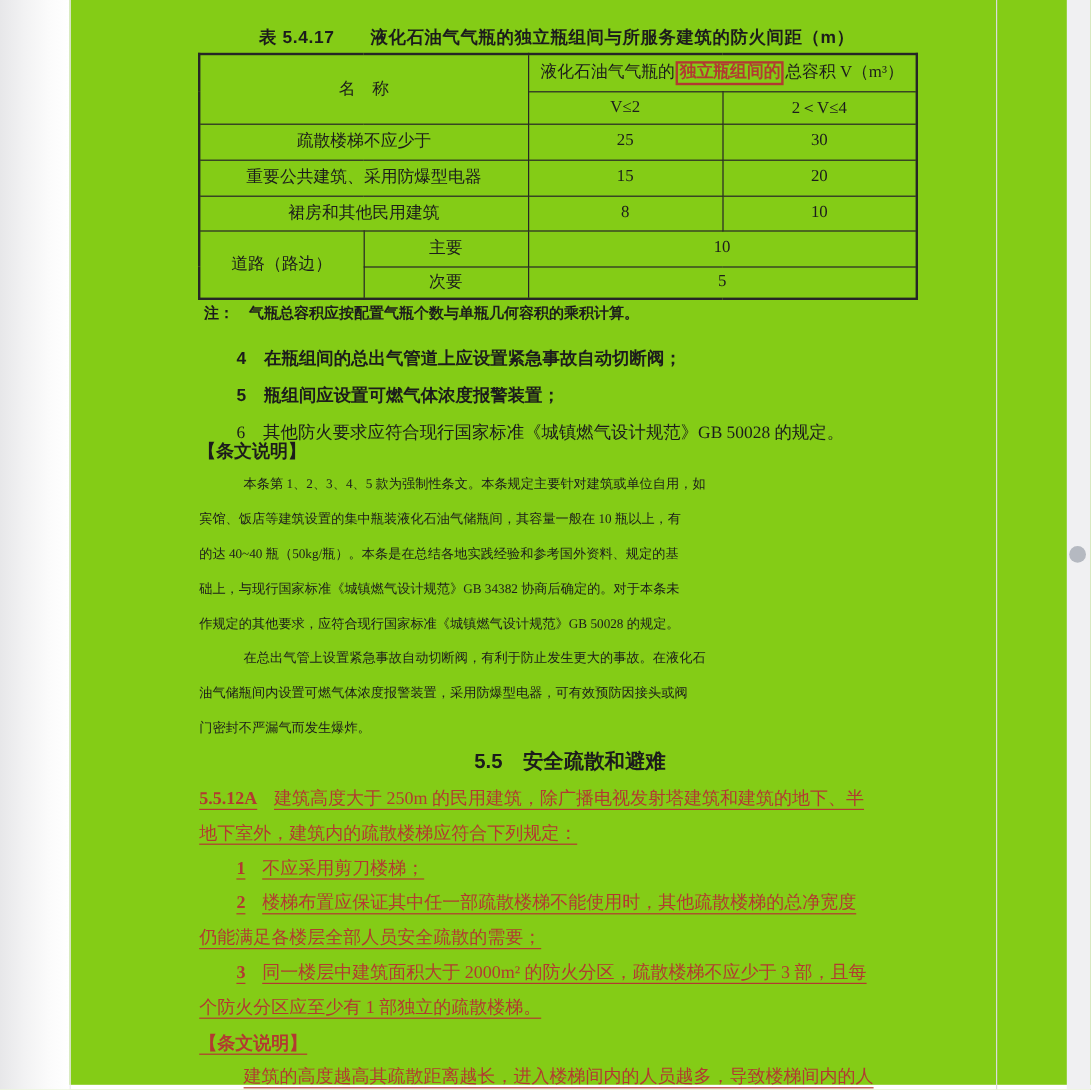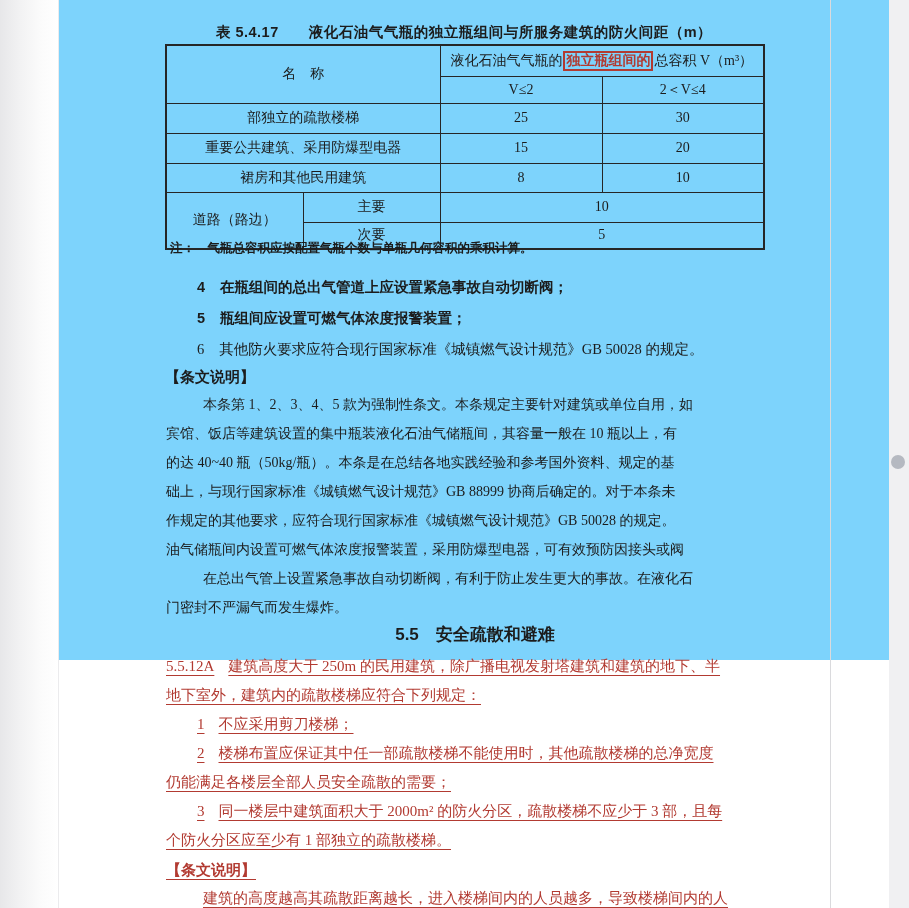--- a/index.html
+++ b/index.html
@@ -5,7 +5,7 @@
   * { margin:0; padding:0; box-sizing:border-box; }
   html,body { width:909px; height:908px; overflow:hidden; background:#ffffff;
     font-family:"Liberation Serif","DejaVu Serif",serif; color:#1c1c1c; }
-  .screen { position:relative; width:909px; height:660px; background:#7dd3fc; }
+  .screen { position:relative; width:909px; height:904px; background:#84cc16; }
 
   
   .left-shadow { position:absolute; left:0; top:0; width:59px; height:908px;

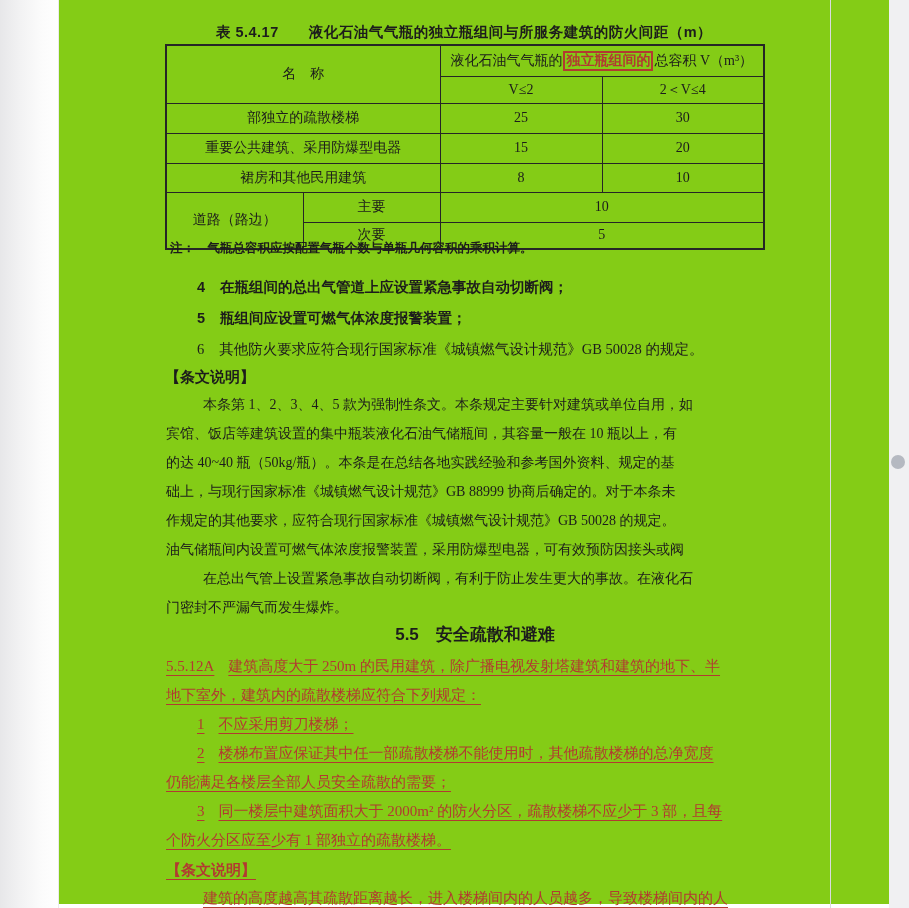--- a/index.html
+++ b/index.html
@@ -95,7 +95,7 @@
       <td>2＜V≤4</td>
     </tr>
     <tr style="height:30px">
-      <td colspan="2" class="lbl">部独立的疏散楼梯</td>
+      <td colspan="2" class="lbl">疏散楼梯不应少于</td>
       <td>25</td>
       <td>30</td>
     </tr>

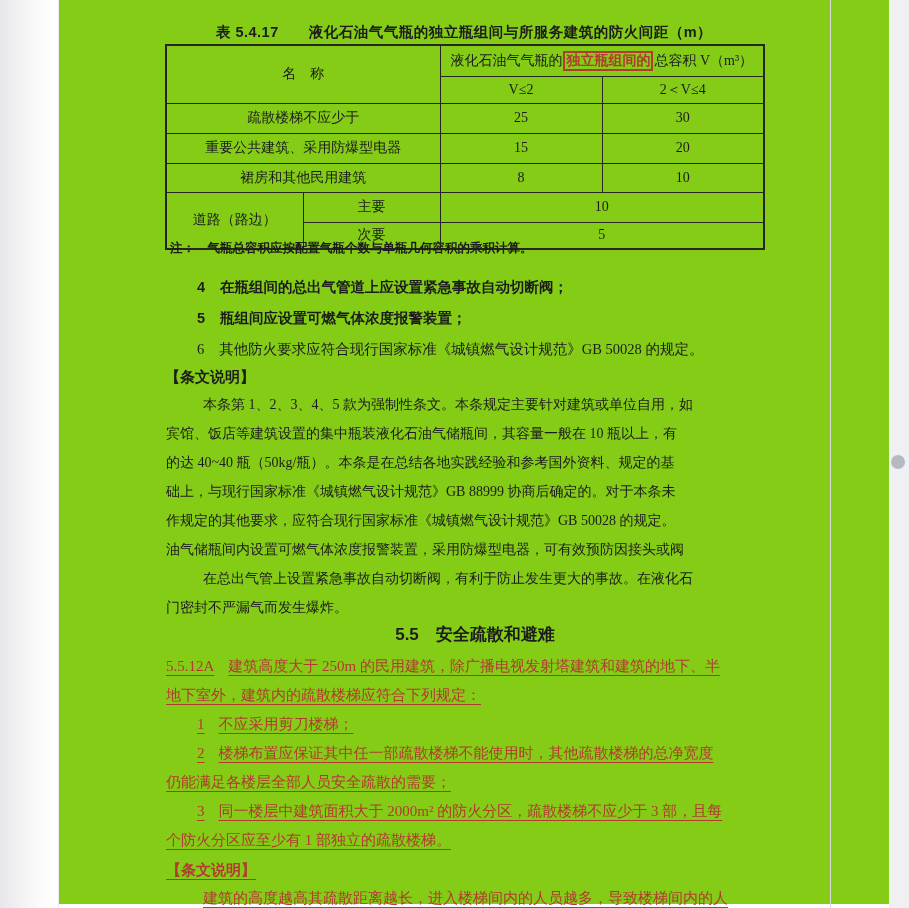--- a/index.html
+++ b/index.html
@@ -34,8 +34,8 @@
     font-weight:bold; padding:0 1px; margin:0 1px; line-height:1.15; }
 
   
-  .note { position:absolute; left:170px; top:241px; width:580px;
-    font-family:Liberation Mono, monospace;
+  .note { position:absolute; left:170px; top:253px; width:580px;
+    font-family:Liberation Sans, sans-serif;
     font-weight:bold; font-size:12.5px; line-height:17px; }
   .clauses { position:absolute; left:166px; top:272px; width:586px;
     font-size:14.5px; }

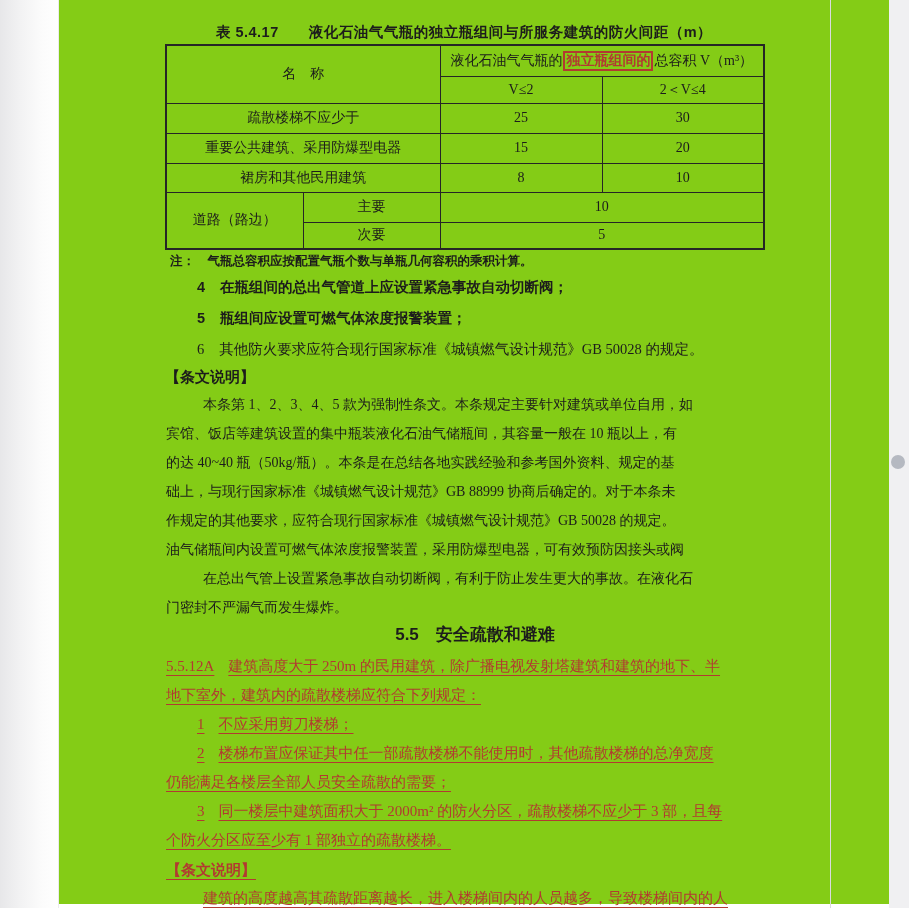--- a/index.html
+++ b/index.html
@@ -37,7 +37,7 @@
   .note { position:absolute; left:170px; top:253px; width:580px;
     font-family:Liberation Sans, sans-serif;
     font-weight:bold; font-size:12.5px; line-height:17px; }
-  .clauses { position:absolute; left:166px; top:272px; width:586px;
+  .clauses { position:absolute; left:166px; top:284px; width:586px;
     font-size:14.5px; }
   .clause-item { line-height:31px; padding-left:31px; }
   .clause-item.bold { font-family:"Liberation Sans","DejaVu Sans",sans-serif; font-weight:bold; }

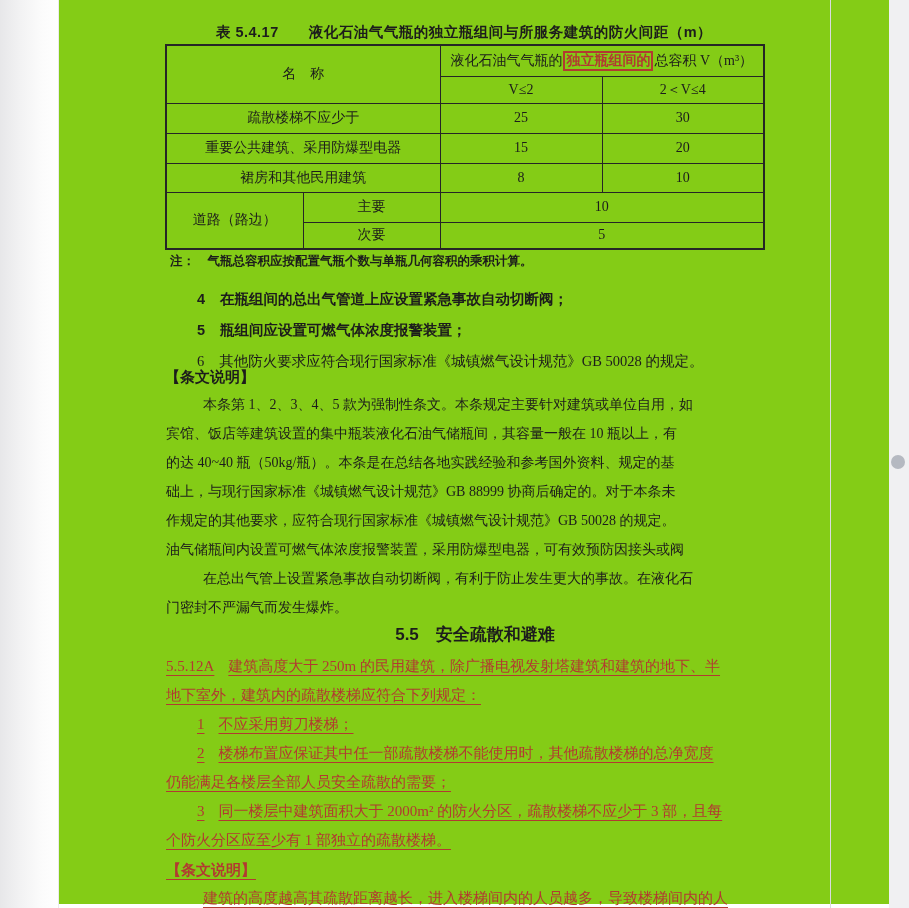--- a/index.html
+++ b/index.html
@@ -48,7 +48,7 @@
     font-family:"Liberation Sans","DejaVu Sans",sans-serif;
     font-weight:bold; font-size:15px; line-height:24px; }
   .expl { position:absolute; left:166px; top:390px; width:580px;
-    font-size:14px; }
+    font-size:11px; }
   .expl .line { line-height:29px; white-space:nowrap; }
   .expl .line.indent { padding-left:37px; }
 

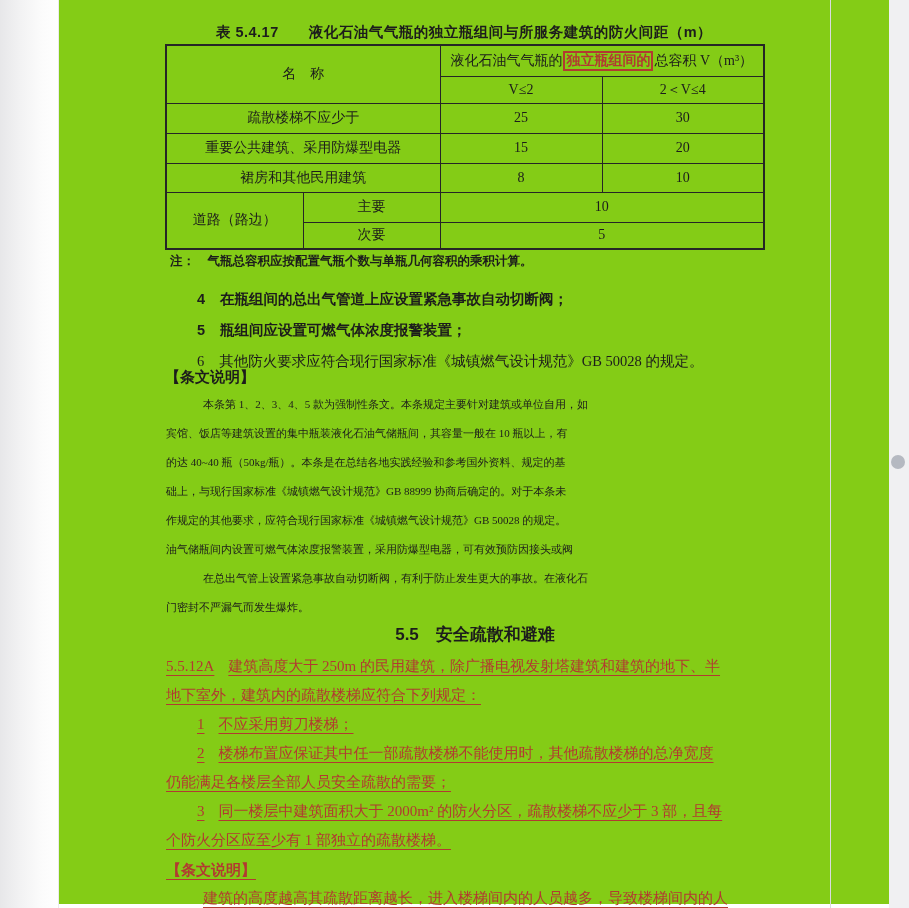--- a/index.html
+++ b/index.html
@@ -135,7 +135,7 @@
       <div class="line indent">本条第 1、2、3、4、5 款为强制性条文。本条规定主要针对建筑或单位自用，如</div>
       <div class="line">宾馆、饭店等建筑设置的集中瓶装液化石油气储瓶间，其容量一般在 10 瓶以上，有</div>
       <div class="line">的达 40~40 瓶（50kg/瓶）。本条是在总结各地实践经验和参考国外资料、规定的基</div>
-      <div class="line">础上，与现行国家标准《城镇燃气设计规范》GB 88999 协商后确定的。对于本条未</div>
+      <div class="line">础上，与现行国家标准《城镇燃气设计规范》GB 34382 协商后确定的。对于本条未</div>
       <div class="line">作规定的其他要求，应符合现行国家标准《城镇燃气设计规范》GB 50028 的规定。</div>
       <div class="line">油气储瓶间内设置可燃气体浓度报警装置，采用防爆型电器，可有效预防因接头或阀</div>
       <div class="line indent">在总出气管上设置紧急事故自动切断阀，有利于防止发生更大的事故。在液化石</div>

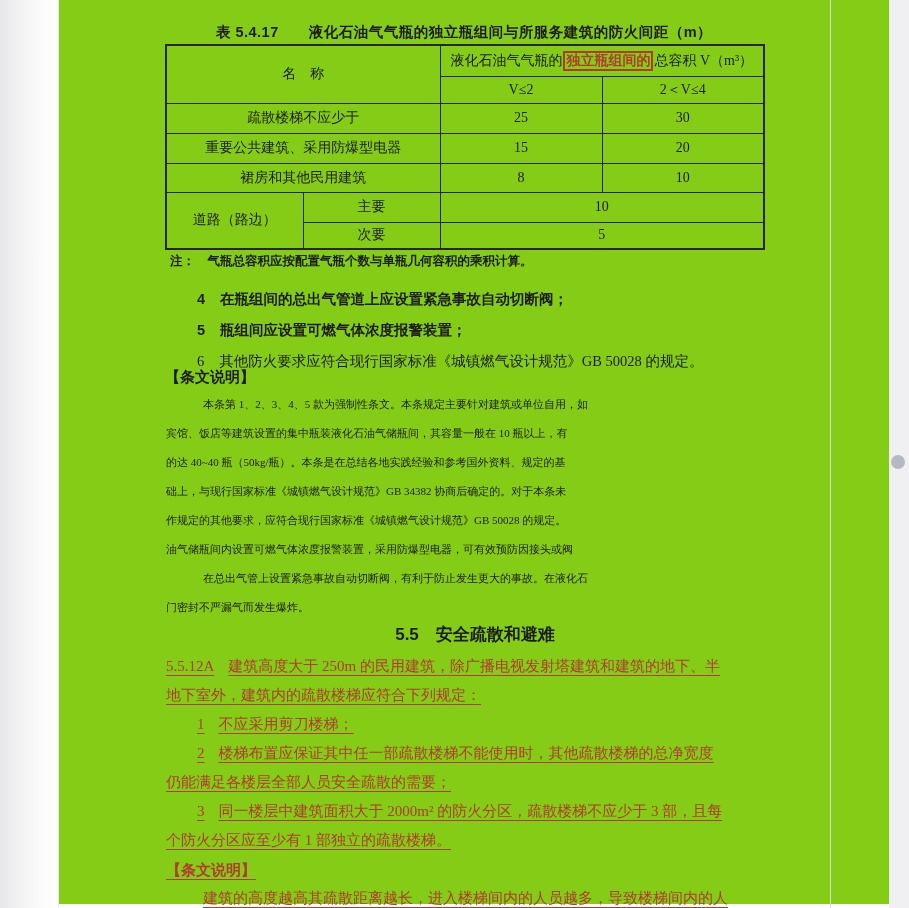--- a/index.html
+++ b/index.html
@@ -137,8 +137,8 @@
       <div class="line">的达 40~40 瓶（50kg/瓶）。本条是在总结各地实践经验和参考国外资料、规定的基</div>
       <div class="line">础上，与现行国家标准《城镇燃气设计规范》GB 34382 协商后确定的。对于本条未</div>
       <div class="line">作规定的其他要求，应符合现行国家标准《城镇燃气设计规范》GB 50028 的规定。</div>
+      <div class="line indent">在总出气管上设置紧急事故自动切断阀，有利于防止发生更大的事故。在液化石</div>
       <div class="line">油气储瓶间内设置可燃气体浓度报警装置，采用防爆型电器，可有效预防因接头或阀</div>
-      <div class="line indent">在总出气管上设置紧急事故自动切断阀，有利于防止发生更大的事故。在液化石</div>
       <div class="line">门密封不严漏气而发生爆炸。</div>
     </div>
 

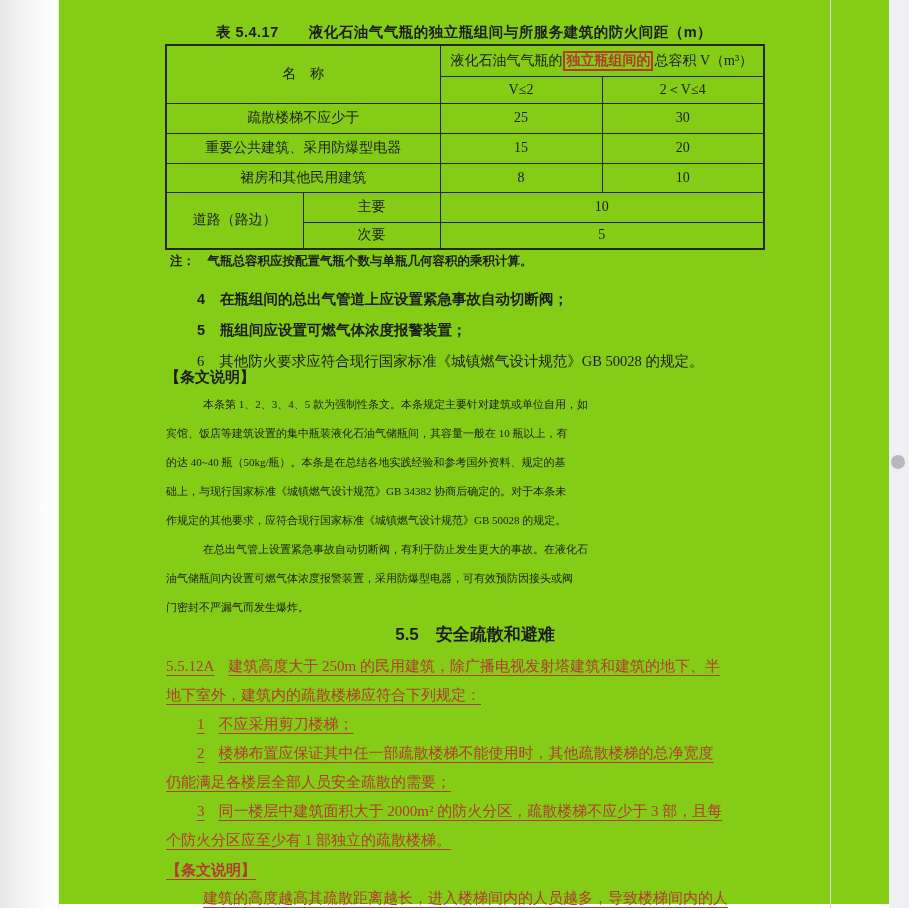--- a/index.html
+++ b/index.html
@@ -64,7 +64,7 @@
     text-decoration:underline; text-underline-offset:4px; text-decoration-thickness:1px; }
   .amend .rline.indent { padding-left:31px; }
   .amend .rline.indent2 { padding-left:37px; }
-  .amend .lead { font-weight:normal; margin-right:14px;margin-top:36px; }
+  .amend .lead { font-weight:bold; margin-right:14px;margin-top:36px; }
   .amend .rline.labelline { font-family:"Liberation Sans","DejaVu Sans",sans-serif;
     font-weight:bold; }
 </style>

